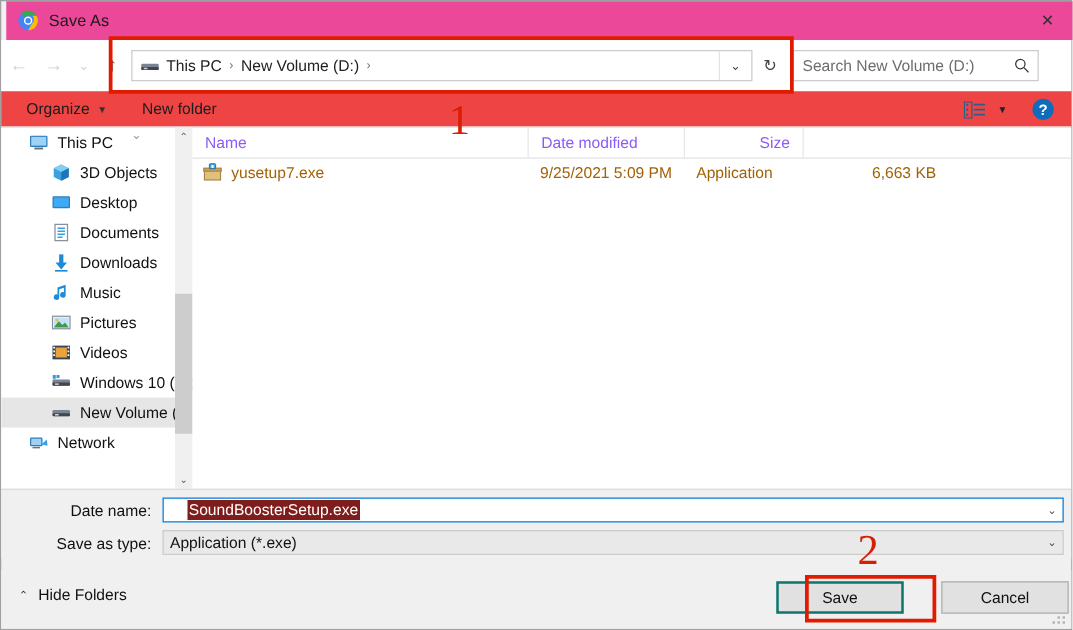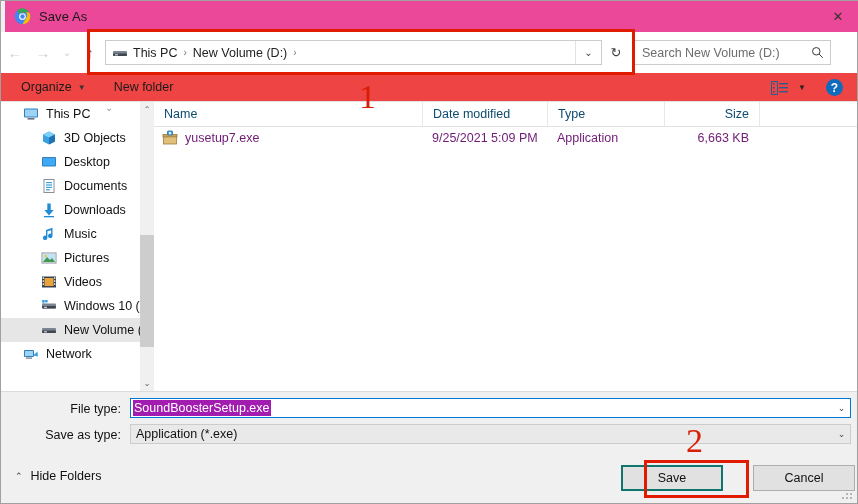--- a/index.html
+++ b/index.html
@@ -159,7 +159,7 @@
     border-bottom: 1px solid #e3e3e3;
   }
   .colhead {
-    font-size: 12.5px; color: #0c4a6e; height: 24px;
+    font-size: 12.5px; color: #8b5cf6; height: 24px;
     display: flex; align-items: center; padding-left: 10px;
     border-left: 1px solid #e8e8e8;
   }

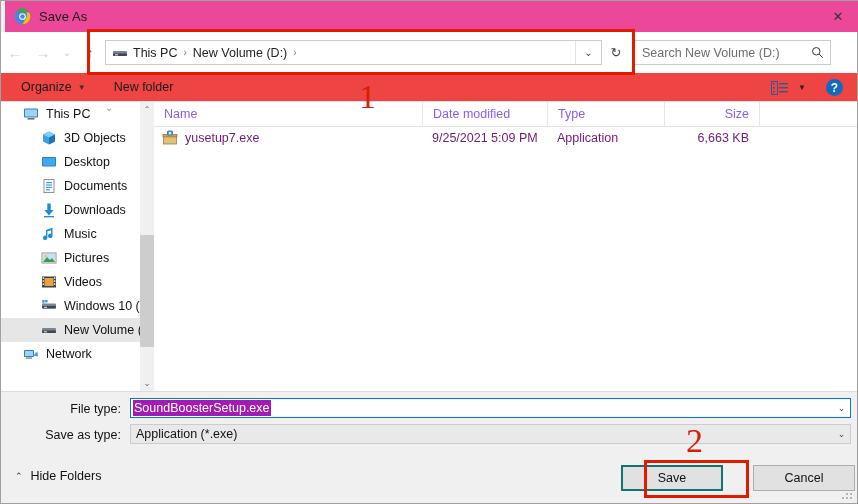--- a/index.html
+++ b/index.html
@@ -455,7 +455,6 @@
     <div id="colheaders">
       <div class="colhead" id="col-name">Name</div>
       <div class="colhead" id="col-date">Date modified</div>
-      <div class="colhead" id="col-type">Type</div>
       <div class="colhead" id="col-size">Size</div>
       <div class="colhead" id="col-extra"></div>
     </div>

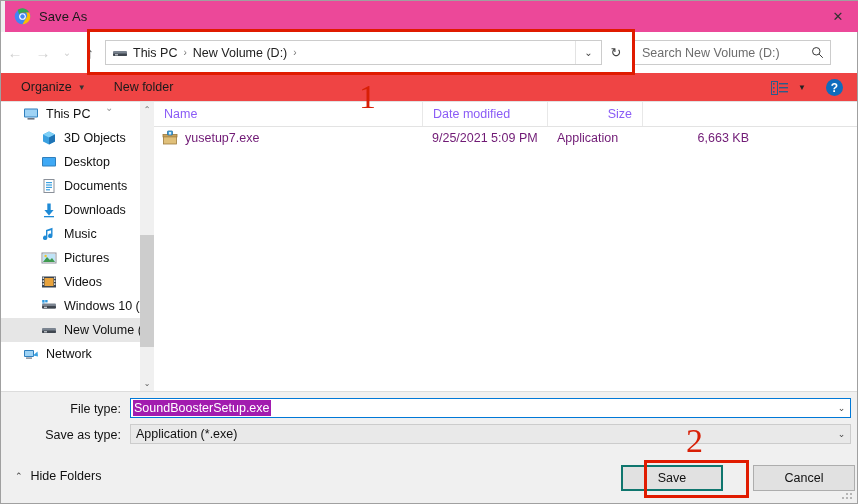--- a/index.html
+++ b/index.html
@@ -175,7 +175,7 @@
   }
   .filerow {
     display: flex; height: 22px; align-items: center;
-    font-size: 12.5px; color: #701a75;
+    font-size: 12.5px; color: #a16207;
   }
   .fr-name { width: 268px; display: flex; align-items: center; padding-left: 8px; }
   .fr-icon { width: 16px; height: 16px; margin-right: 7px; position: relative; flex: 0 0 auto; }

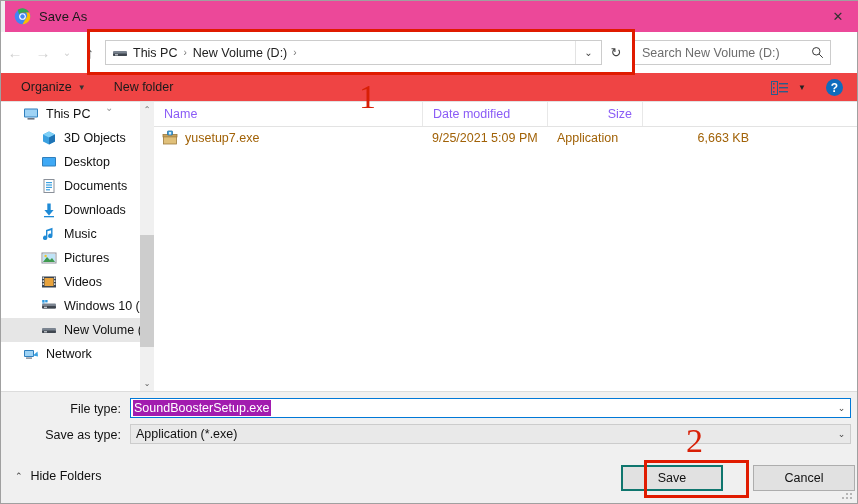--- a/index.html
+++ b/index.html
@@ -478,7 +478,7 @@
   <div id="sort-arrow">⌄</div>
 
   <div id="formarea">
-    <div class="form-label" id="lbl-filename">File type:</div>
+    <div class="form-label" id="lbl-filename">Date name:</div>
     <div id="filename-field">
       <span id="filename-value">SoundBoosterSetup.exe</span>
       <div id="filename-caret">⌄</div>

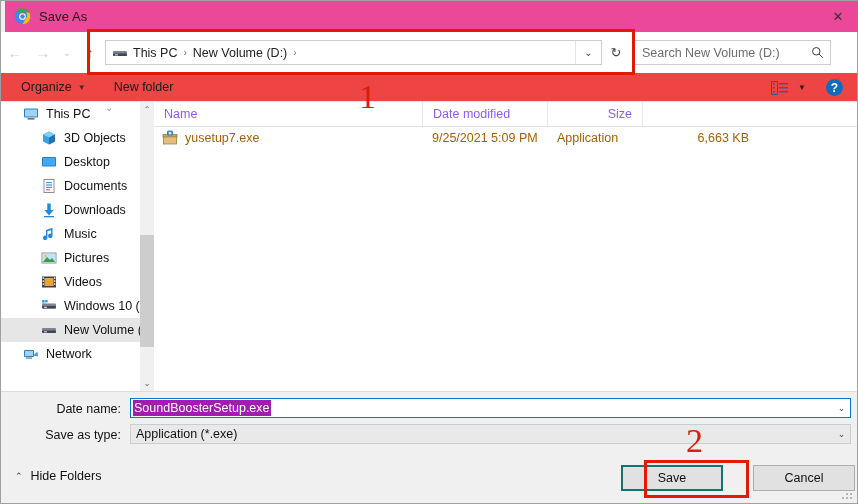--- a/index.html
+++ b/index.html
@@ -201,8 +201,8 @@
     display: flex; align-items: center;
   }
   #filename-value {
-    font-size: 12.5px; color: #ffffff; background: #a21caf;
-    margin-left: 2px; padding: 0 1px; line-height: 16px;
+    font-size: 12.5px; color: #ffffff; background: #7f1d1d;
+    margin-left: 19px; padding: 0 1px; line-height: 16px;
   }
   #filename-caret {
     position: absolute; right: 0; top: 0; width: 17px; height: 18px;

